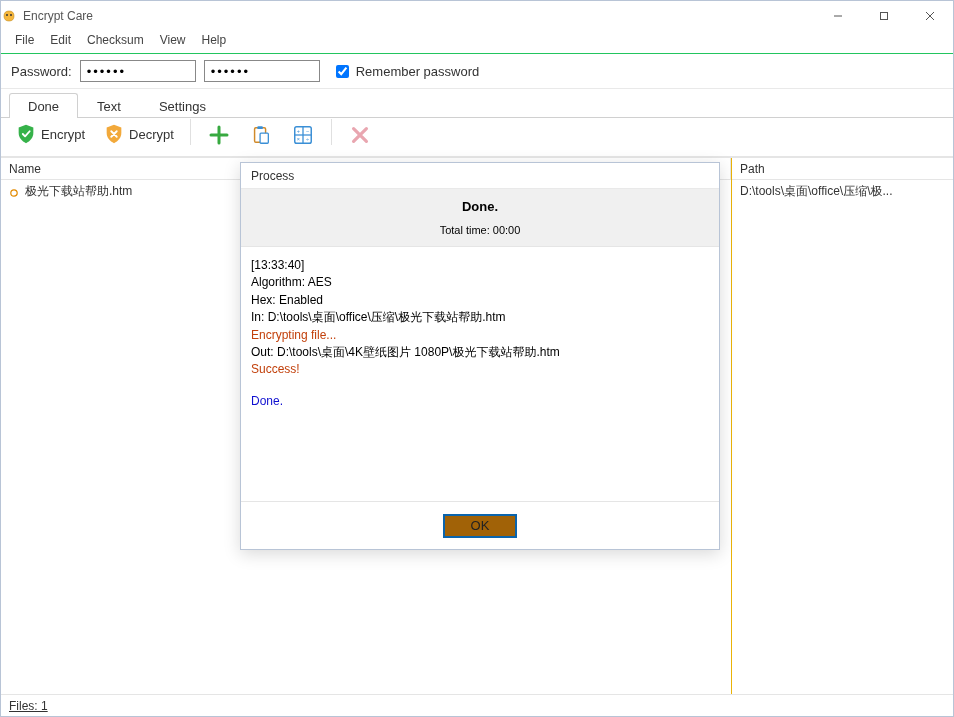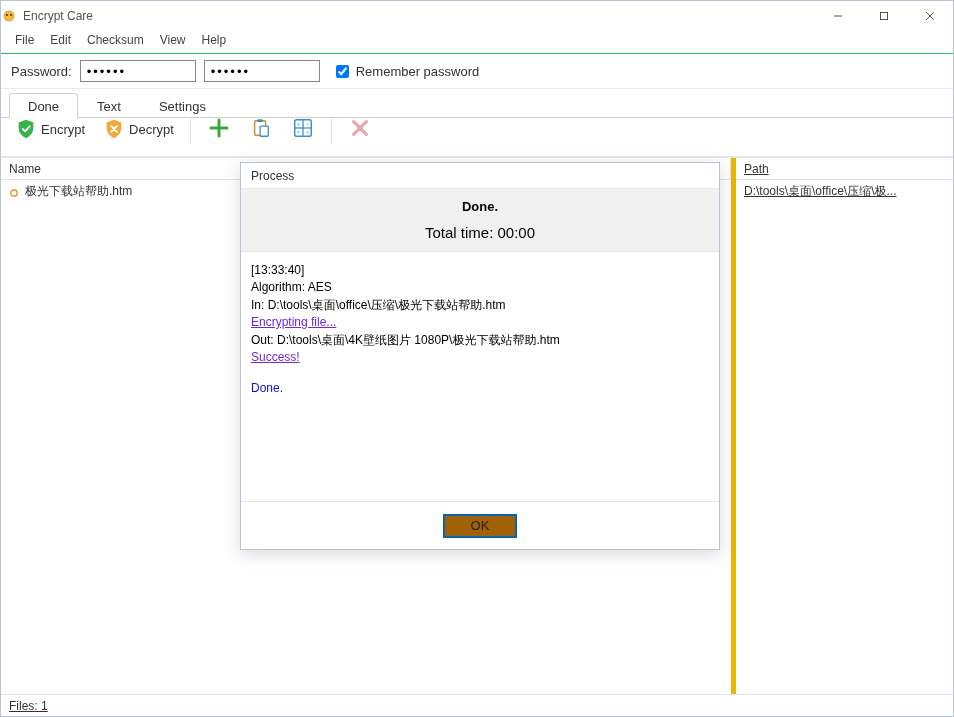--- a/index.html
+++ b/index.html
@@ -25,7 +25,7 @@
   .tab.active { border-color: #d0d0d0; background: #fff; border-top-left-radius: 3px; border-top-right-radius: 3px; z-index: 2; }
   .tabbar .nonactive-space { flex: 1; }
 
-  .toolbar { height: 40px; border-top: 1px solid #d0d0d0; border-bottom: 1px solid #e5e5e5; display: flex; align-items: flex-end; padding: 12px 8px; gap: 6px; background: #fff; }
+  .toolbar { height: 40px; border-top: 1px solid #d0d0d0; border-bottom: 1px solid #e5e5e5; display: flex; align-items: flex-start; padding: 1px 8px; gap: 6px; background: #fff; }
   .tbtn { display: flex; align-items: center; gap: 4px; padding: 4px 6px; font-size: 13px; color: #333; border-radius: 3px; }
   .shield { width: 22px; height: 22px; }
   .tool-icon { width: 24px; height: 24px; display: flex; align-items: center; justify-content: center; }

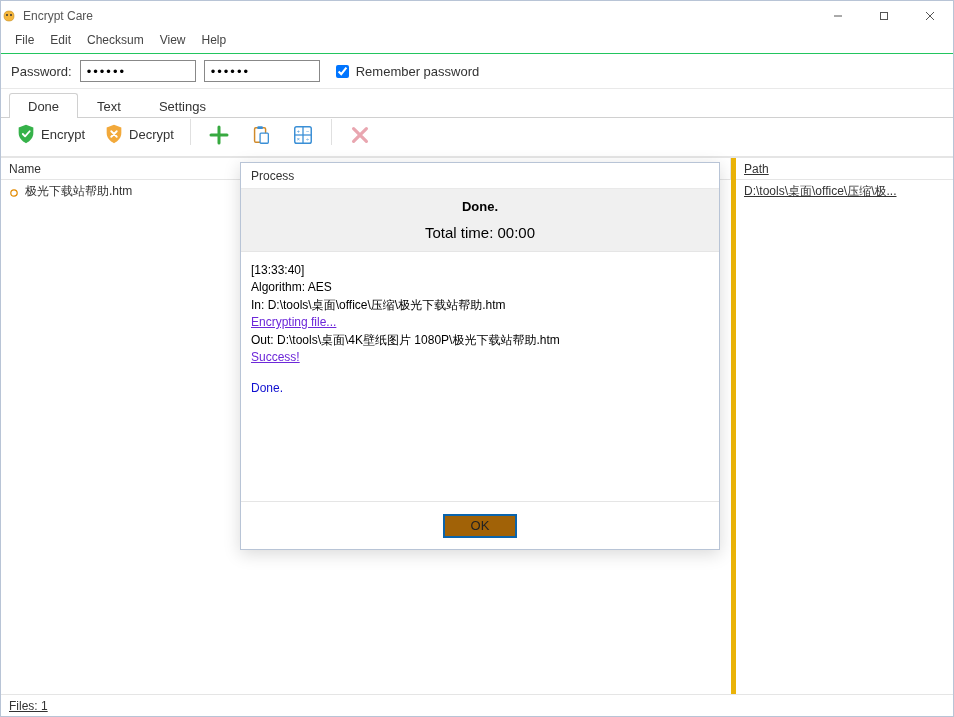--- a/index.html
+++ b/index.html
@@ -34,7 +34,7 @@
   .content { flex: 1; display: flex; border-top: 1px solid #e5e5e5; position: relative; font-size: 12px; color: #333; }
   .col-head { height: 22px; border-bottom: 1px solid #e5e5e5; display: flex; align-items: center; padding: 0 8px; font-weight: normal; color: #333; font-size: 12px; }
   .name-col { width: 730px; display: flex; flex-direction: column; }
-  .path-col { flex: 1; border-left: 5px solid #eab308; display: flex; flex-direction: column; text-decoration: underline; }
+  .path-col { flex: 1; border-left: 1px solid #eab308; display: flex; flex-direction: column; }
   .col-head.name { border-right: 1px solid #e5e5e5; }
   .row-area { flex: 1; }
   .file-row { display: flex; align-items: center; padding: 3px 8px; gap: 6px; }

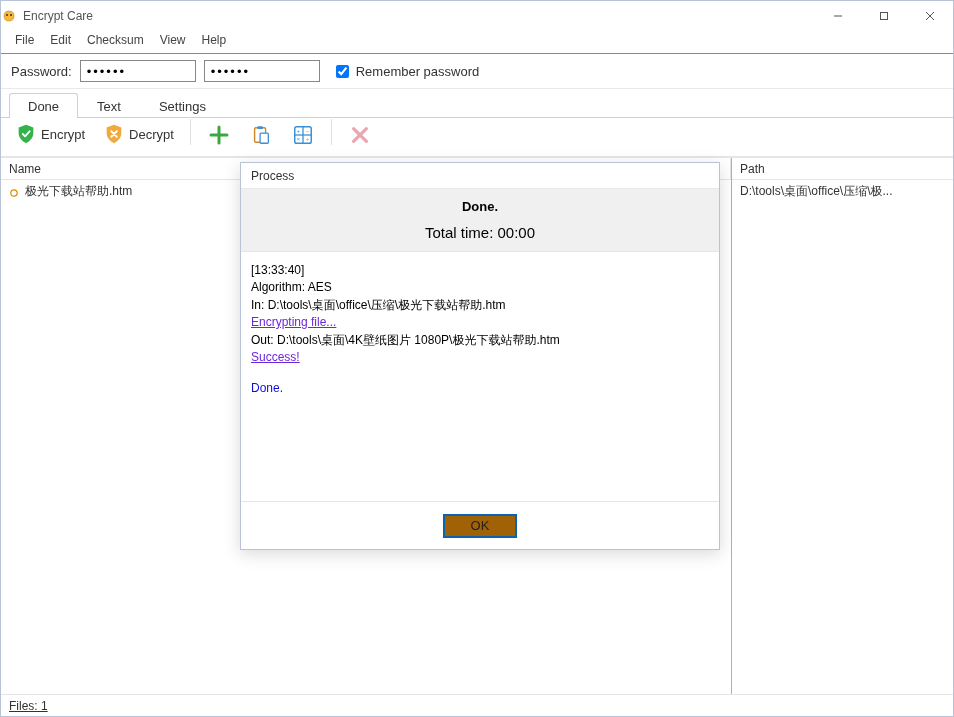--- a/index.html
+++ b/index.html
@@ -48,7 +48,7 @@
   .dlg-title { height: 26px; display: flex; align-items: center; padding: 0 10px; font-size: 12px; color: #333; border-bottom: 1px solid #e9e9e9; }
   .dlg-head { background: #f0f0f0; padding: 10px; text-align: center; border-bottom: 1px solid #e5e5e5; }
   .dlg-head .done { font-weight: bold; font-size: 13px; margin-bottom: 10px; }
-  .dlg-head .time { font-size: 15px; }
+  .dlg-head .time { font-size: 11px; }
   .dlg-log { flex: 1; padding: 10px; font-size: 12px; line-height: 1.45; text-align: left; }
   .dlg-log .green { color: #6d28d9; text-decoration: underline; }
   .dlg-log .blue { color: #1010d0; }

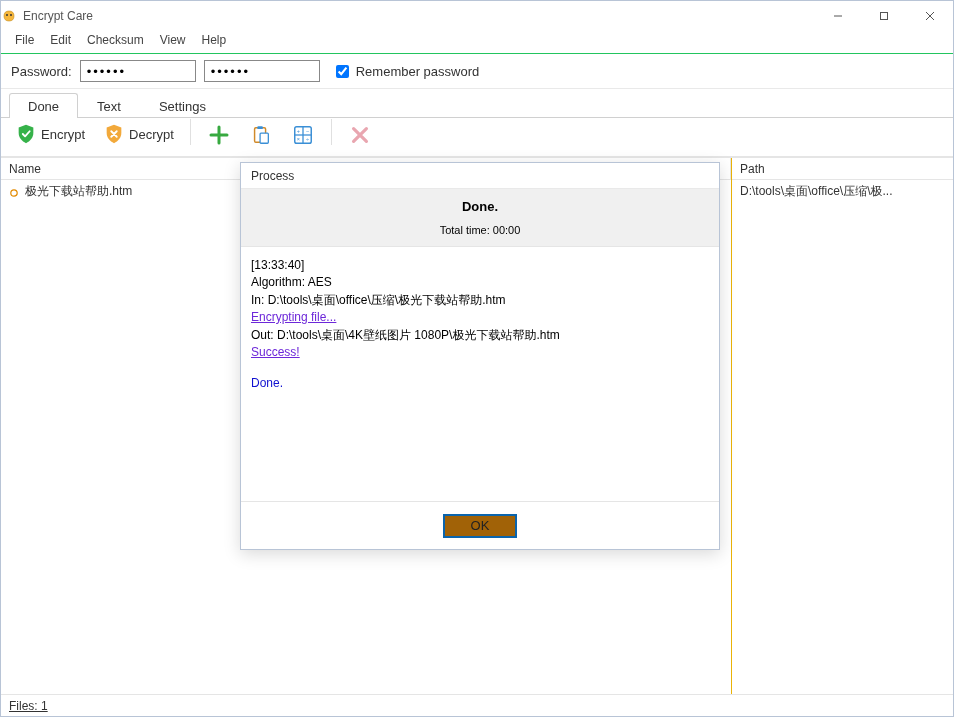--- a/index.html
+++ b/index.html
@@ -210,6 +210,7 @@
     <div class="dlg-log">
       <div>[13:33:40]</div>
       <div>Algorithm: AES</div>
+      <div>Hex: Enabled</div>
       <div>In: D:\tools\桌面\office\压缩\极光下载站帮助.htm</div>
       <div class="green">Encrypting file...</div>
       <div>Out: D:\tools\桌面\4K壁纸图片 1080P\极光下载站帮助.htm</div>

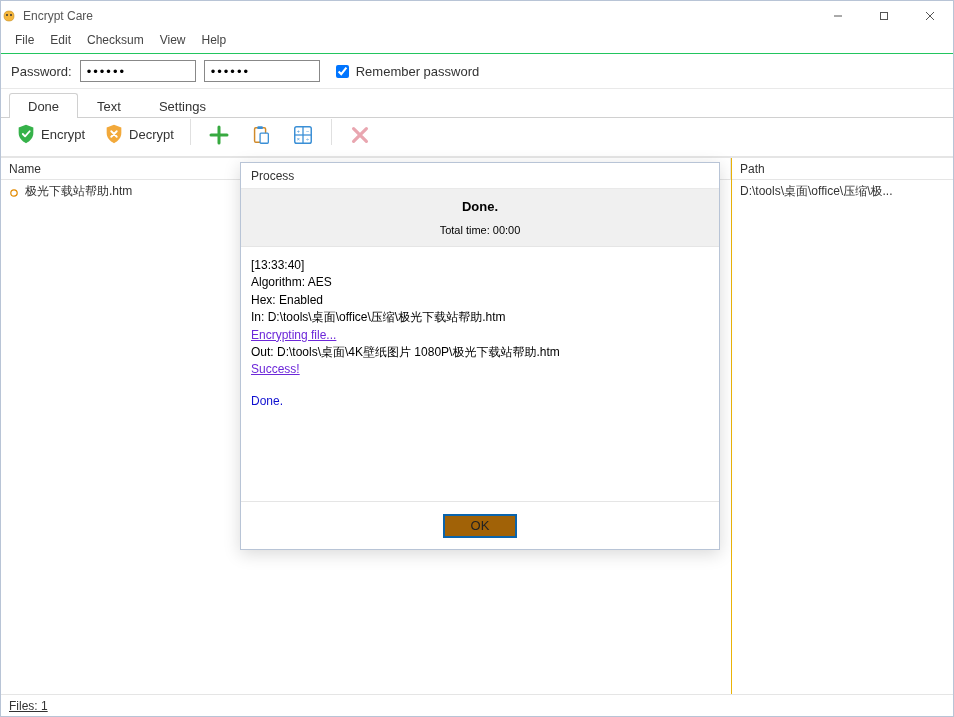--- a/index.html
+++ b/index.html
@@ -50,7 +50,7 @@
   .dlg-head .done { font-weight: bold; font-size: 13px; margin-bottom: 10px; }
   .dlg-head .time { font-size: 11px; }
   .dlg-log { flex: 1; padding: 10px; font-size: 12px; line-height: 1.45; text-align: left; }
-  .dlg-log .green { color: #6d28d9; text-decoration: underline; }
+  .dlg-log .green { color: #c2410c; }
   .dlg-log .blue { color: #1010d0; }
   .dlg-foot { height: 48px; display: flex; align-items: center; justify-content: center; border-top: 1px solid #e5e5e5; }
   .dlg-foot button { width: 74px; height: 24px; border: 2px solid #0a64ad; background: #a16207; font-size: 13px; color: #222; }

